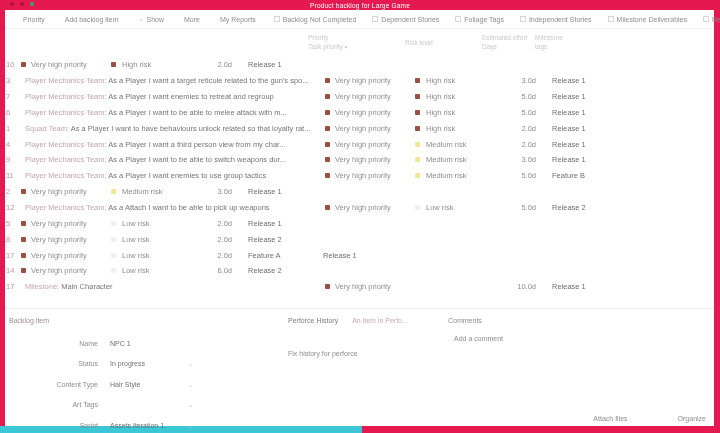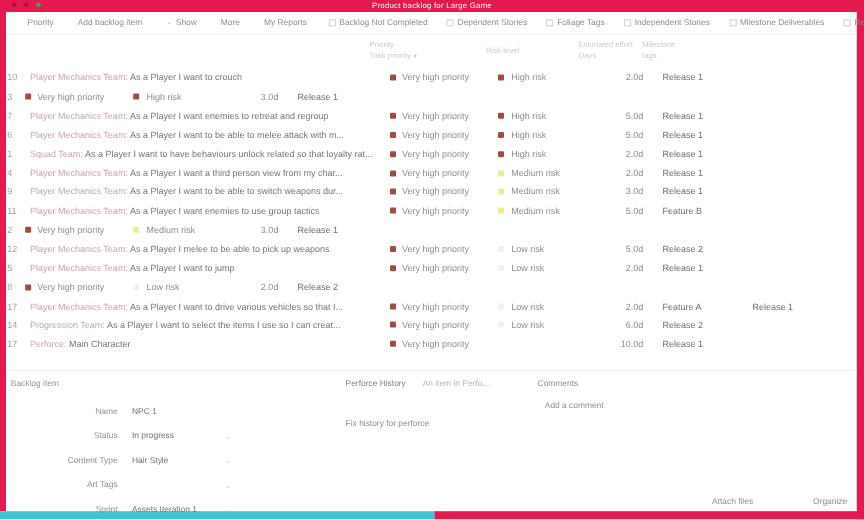--- a/index.html
+++ b/index.html
@@ -158,7 +158,6 @@
   <div class="table" id="table">
       <div class="backlog-row">
         <span class="col-num">10</span>
-        <span class="col-name"><span class="team-prefix">Player Mechanics Team: </span><span class="item-title">As a Player I want to crouch</span></span>
         <span class="col-priority">
           <span class="sq pri"></span>
           <span>Very high priority</span>

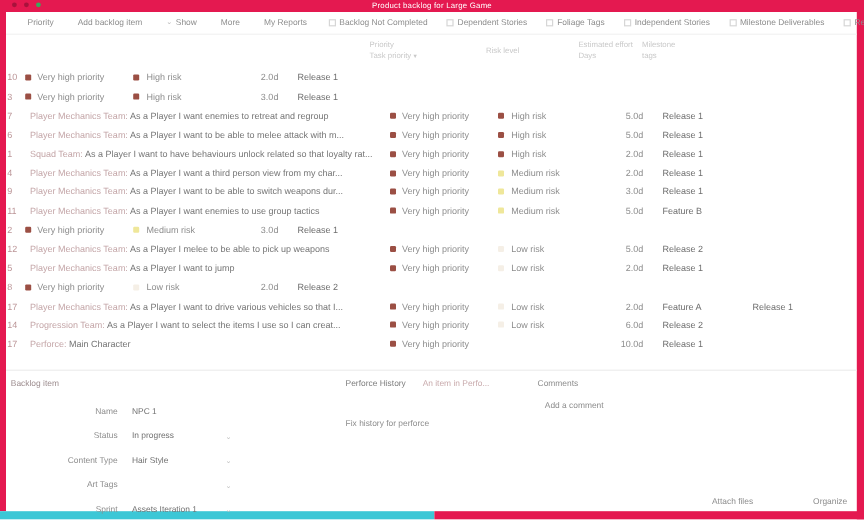--- a/index.html
+++ b/index.html
@@ -173,6 +173,7 @@
       </div>
       <div class="backlog-row">
         <span class="col-num">3</span>
+        <span class="col-name"><span class="team-prefix">Player Mechanics Team: </span><span class="item-title">As a Player I want a target reticule related to the gun's spo...</span></span>
         <span class="col-priority">
           <span class="sq pri"></span>
           <span>Very high priority</span>

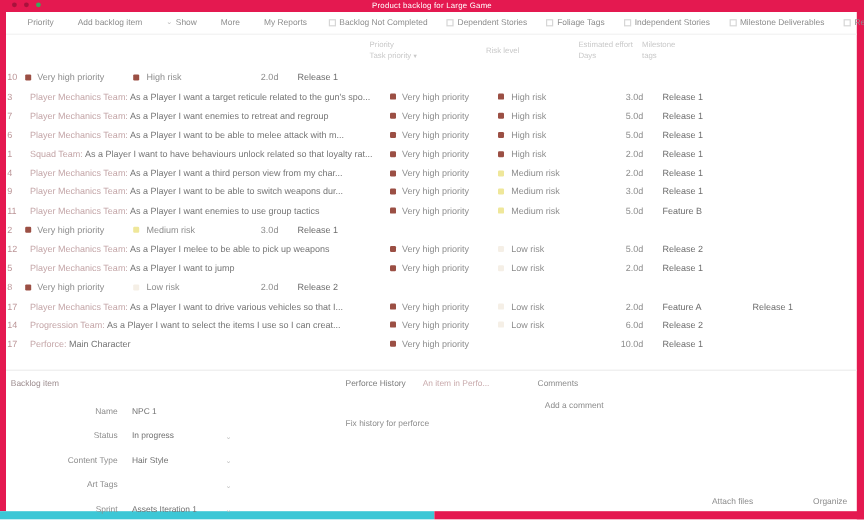--- a/index.html
+++ b/index.html
@@ -300,7 +300,7 @@
       </div>
       <div class="backlog-row">
         <span class="col-num">12</span>
-        <span class="col-name"><span class="team-prefix">Player Mechanics Team: </span><span class="item-title">As a Player I melee to be able to pick up weapons</span></span>
+        <span class="col-name"><span class="team-prefix">Player Mechanics Team: </span><span class="item-title">As a Attach I want to be able to pick up weapons</span></span>
         <span class="col-priority">
           <span class="sq pri"></span>
           <span>Very high priority</span>

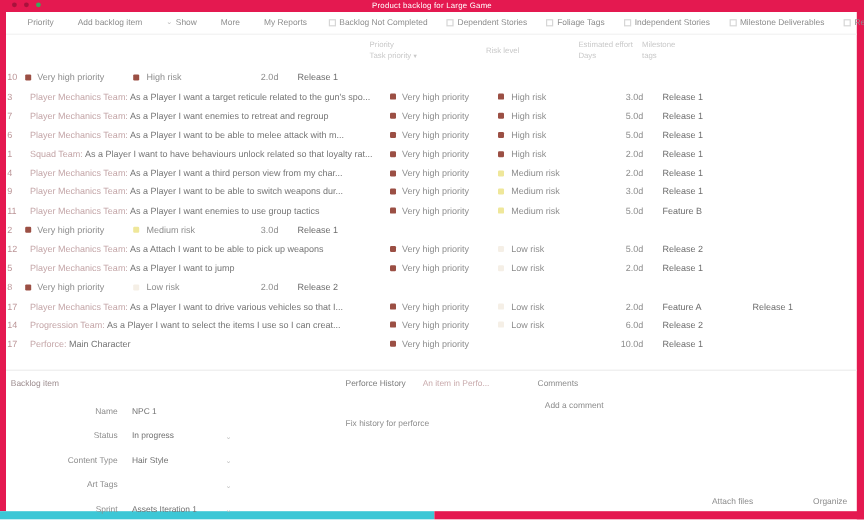--- a/index.html
+++ b/index.html
@@ -316,7 +316,6 @@
       </div>
       <div class="backlog-row">
         <span class="col-num">5</span>
-        <span class="col-name"><span class="team-prefix">Player Mechanics Team: </span><span class="item-title">As a Player I want to jump</span></span>
         <span class="col-priority">
           <span class="sq pri"></span>
           <span>Very high priority</span>

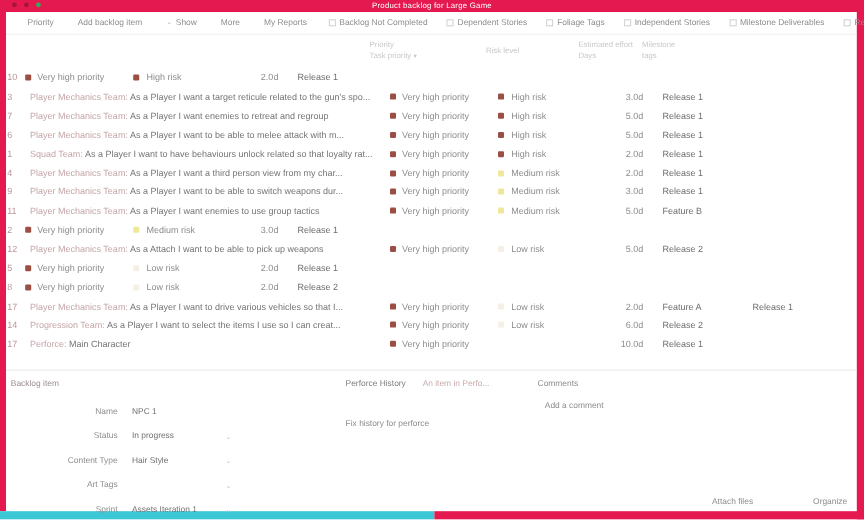--- a/index.html
+++ b/index.html
@@ -346,7 +346,6 @@
       </div>
       <div class="backlog-row">
         <span class="col-num">17</span>
-        <span class="col-name"><span class="team-prefix">Player Mechanics Team: </span><span class="item-title">As a Player I want to drive various vehicles so that I...</span></span>
         <span class="col-priority">
           <span class="sq pri"></span>
           <span>Very high priority</span>

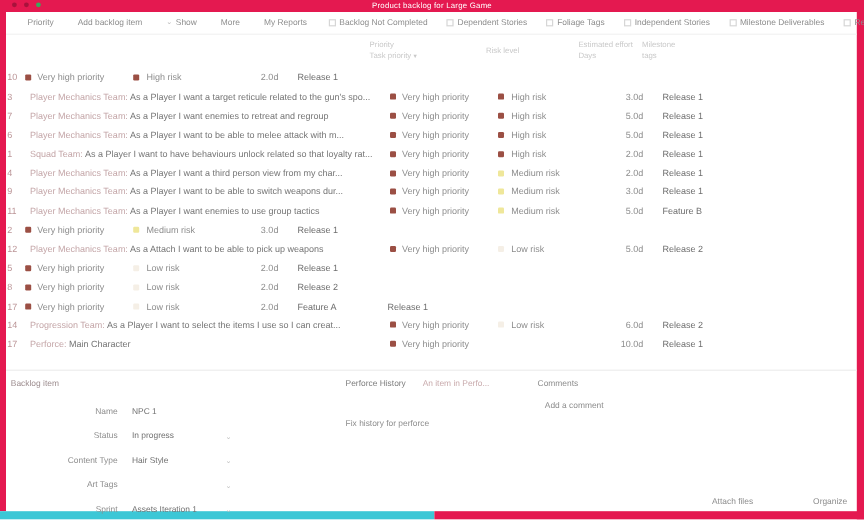--- a/index.html
+++ b/index.html
@@ -362,7 +362,6 @@
       </div>
       <div class="backlog-row">
         <span class="col-num">14</span>
-        <span class="col-name"><span class="team-prefix">Progression Team: </span><span class="item-title">As a Player I want to select the items I use so I can creat...</span></span>
         <span class="col-priority">
           <span class="sq pri"></span>
           <span>Very high priority</span>

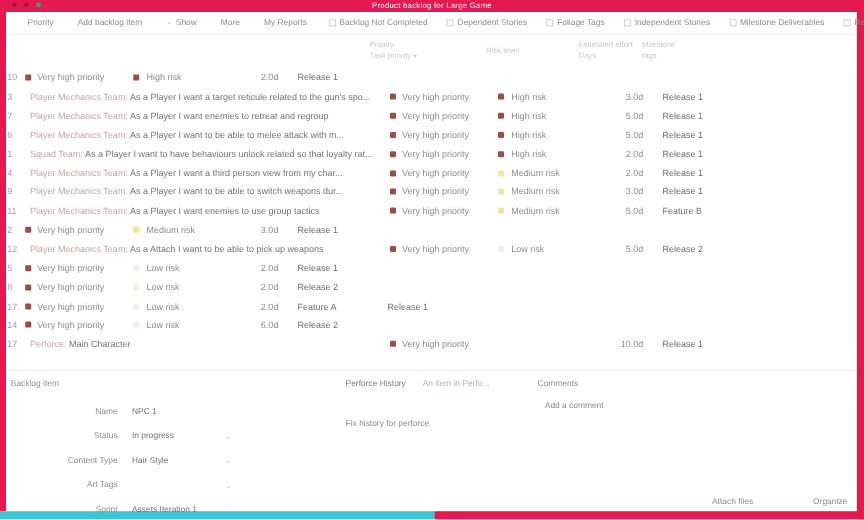--- a/index.html
+++ b/index.html
@@ -377,7 +377,7 @@
       </div>
       <div class="backlog-row">
         <span class="col-num">17</span>
-        <span class="col-name"><span class="team-prefix">Perforce: </span><span class="item-title">Main Character</span></span>
+        <span class="col-name"><span class="team-prefix">Milestone: </span><span class="item-title">Main Character</span></span>
         <span class="col-priority">
           <span class="sq pri"></span>
           <span>Very high priority</span>

